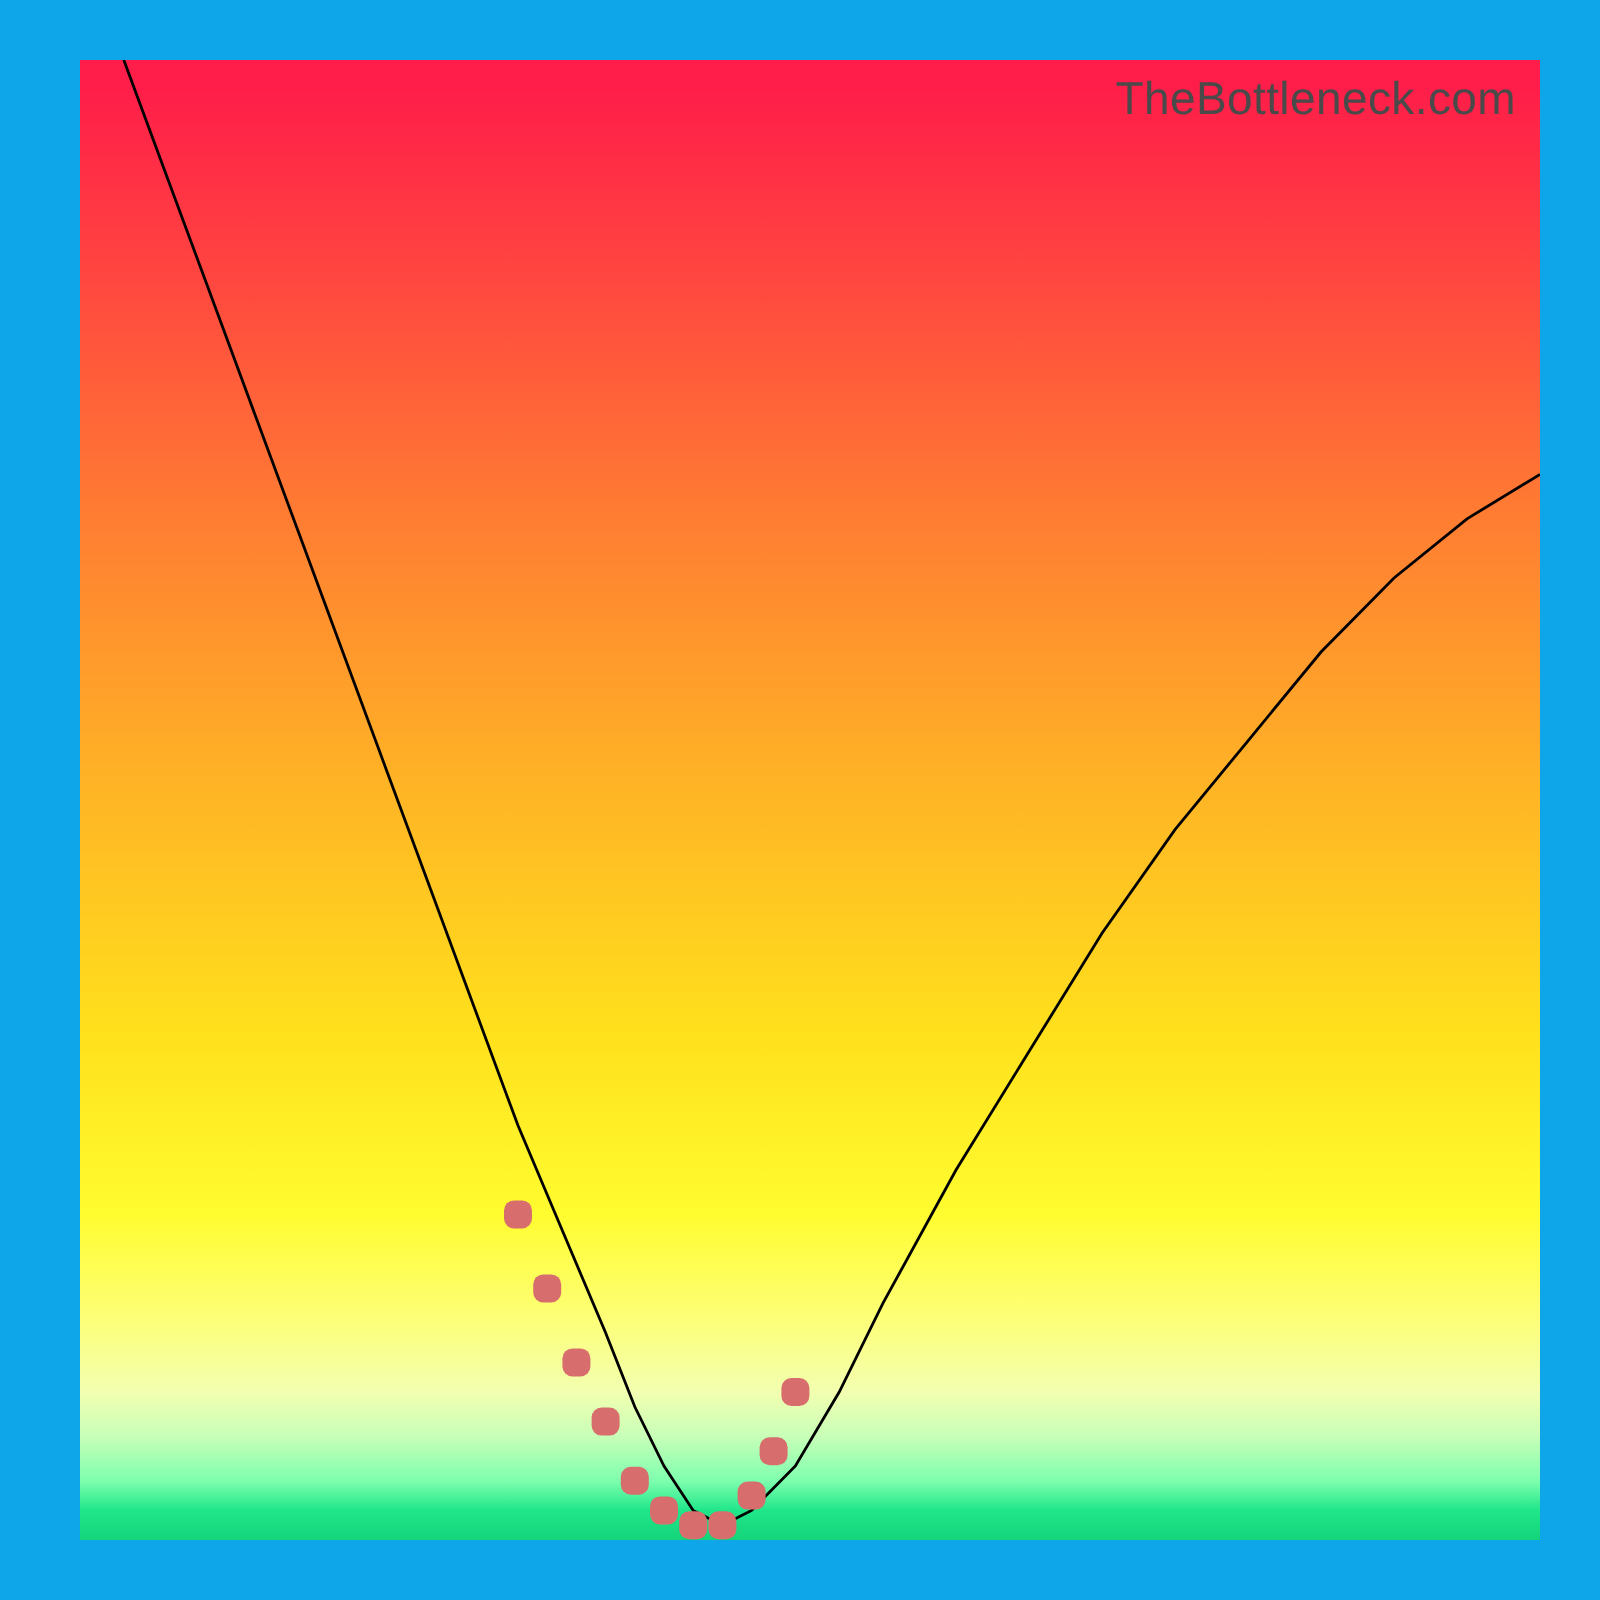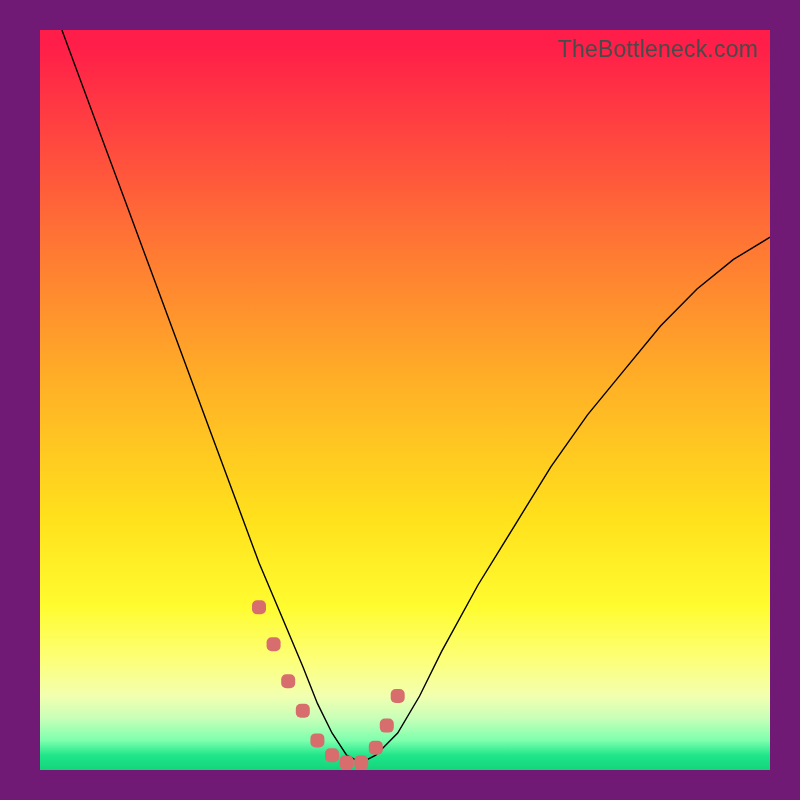--- a/index.html
+++ b/index.html
@@ -3,7 +3,7 @@
 <meta charset="utf-8">
 <style>
   html,body{margin:0;padding:0;width:800px;height:800px;background:#000;overflow:hidden;font-family:Arial,Helvetica,sans-serif}
-  .frame{position:absolute;left:0;top:0;width:800px;height:800px;background:#701a75}
+  .frame{position:absolute;left:0;top:0;width:800px;height:800px;background:#0ea5e9}
   .plot{position:absolute;left:40px;top:30px;width:730px;height:740px;
         background:linear-gradient(to bottom,
           #ff1e49 0%, #ff1e49 2%,

